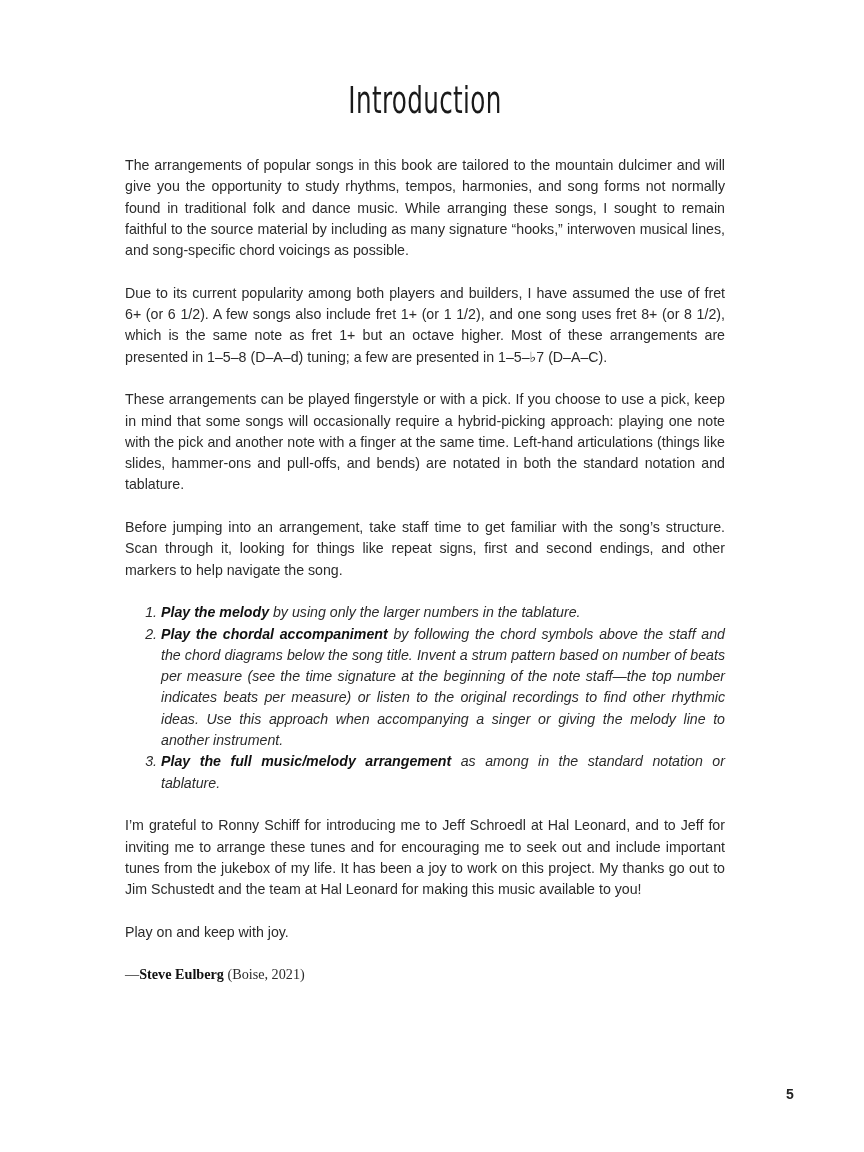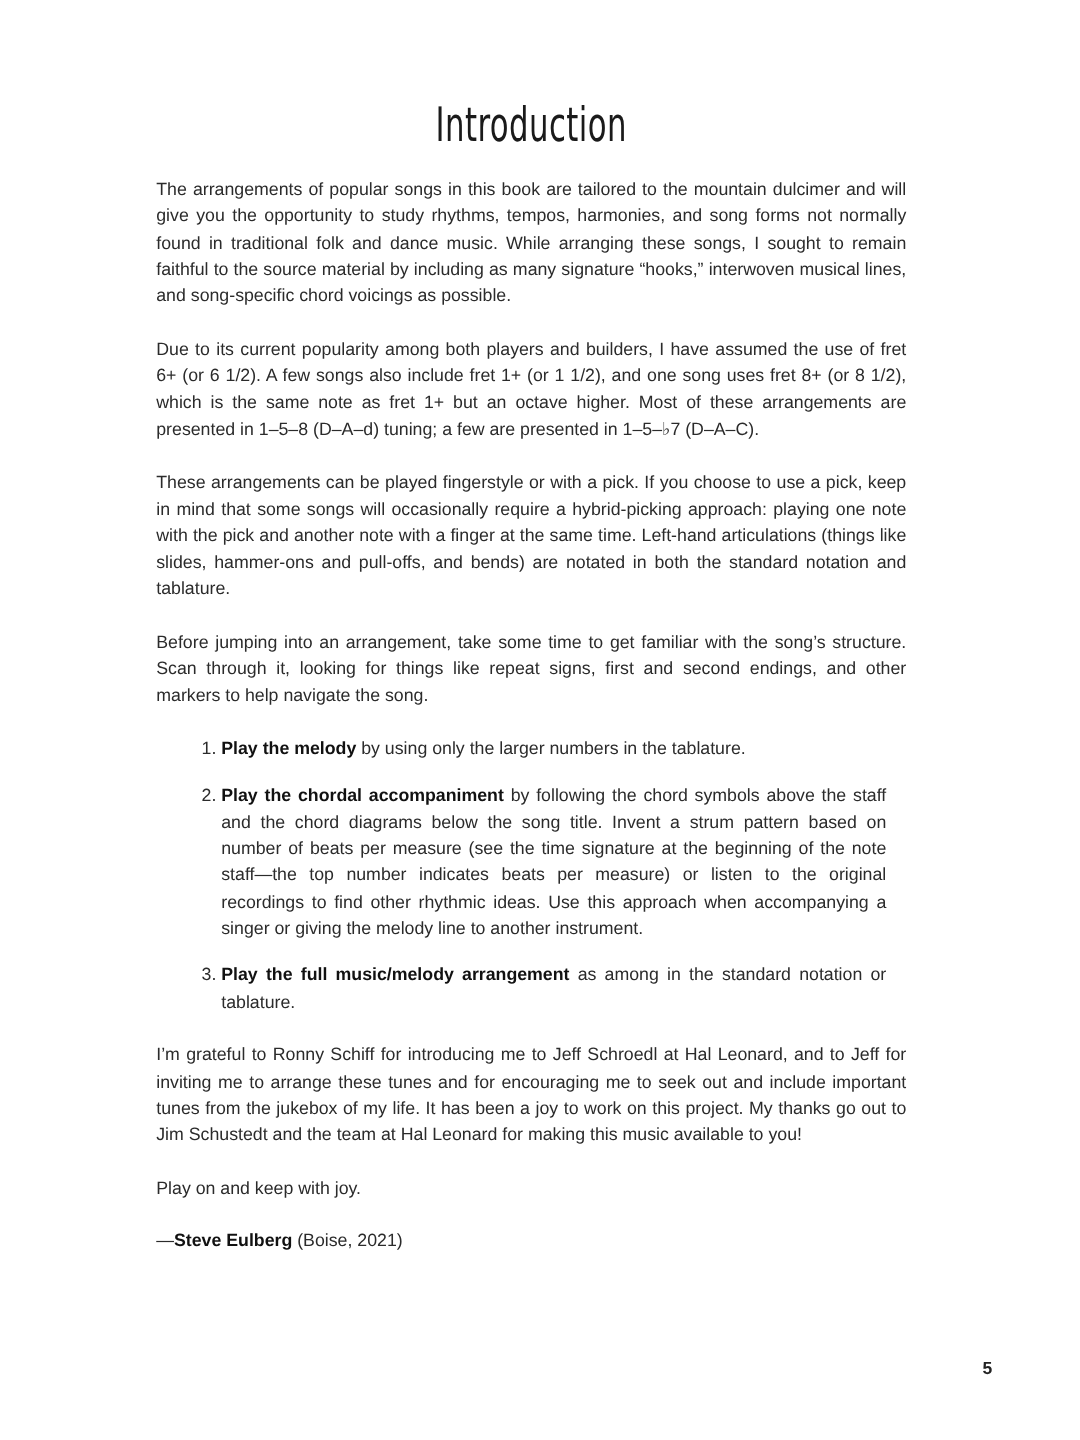--- a/index.html
+++ b/index.html
@@ -13,7 +13,7 @@
     letter-spacing: 0.5px;
   }
   .body {
-    position: absolute; left: 125px; top: 142px; width: 600px;
+    position: absolute; left: 125px; top: 155px; width: 600px;
     font-family: "Liberation Sans", sans-serif; font-size: 14.2px;
     line-height: 21.3px; color: #2b2b2b; text-align: justify;
   }

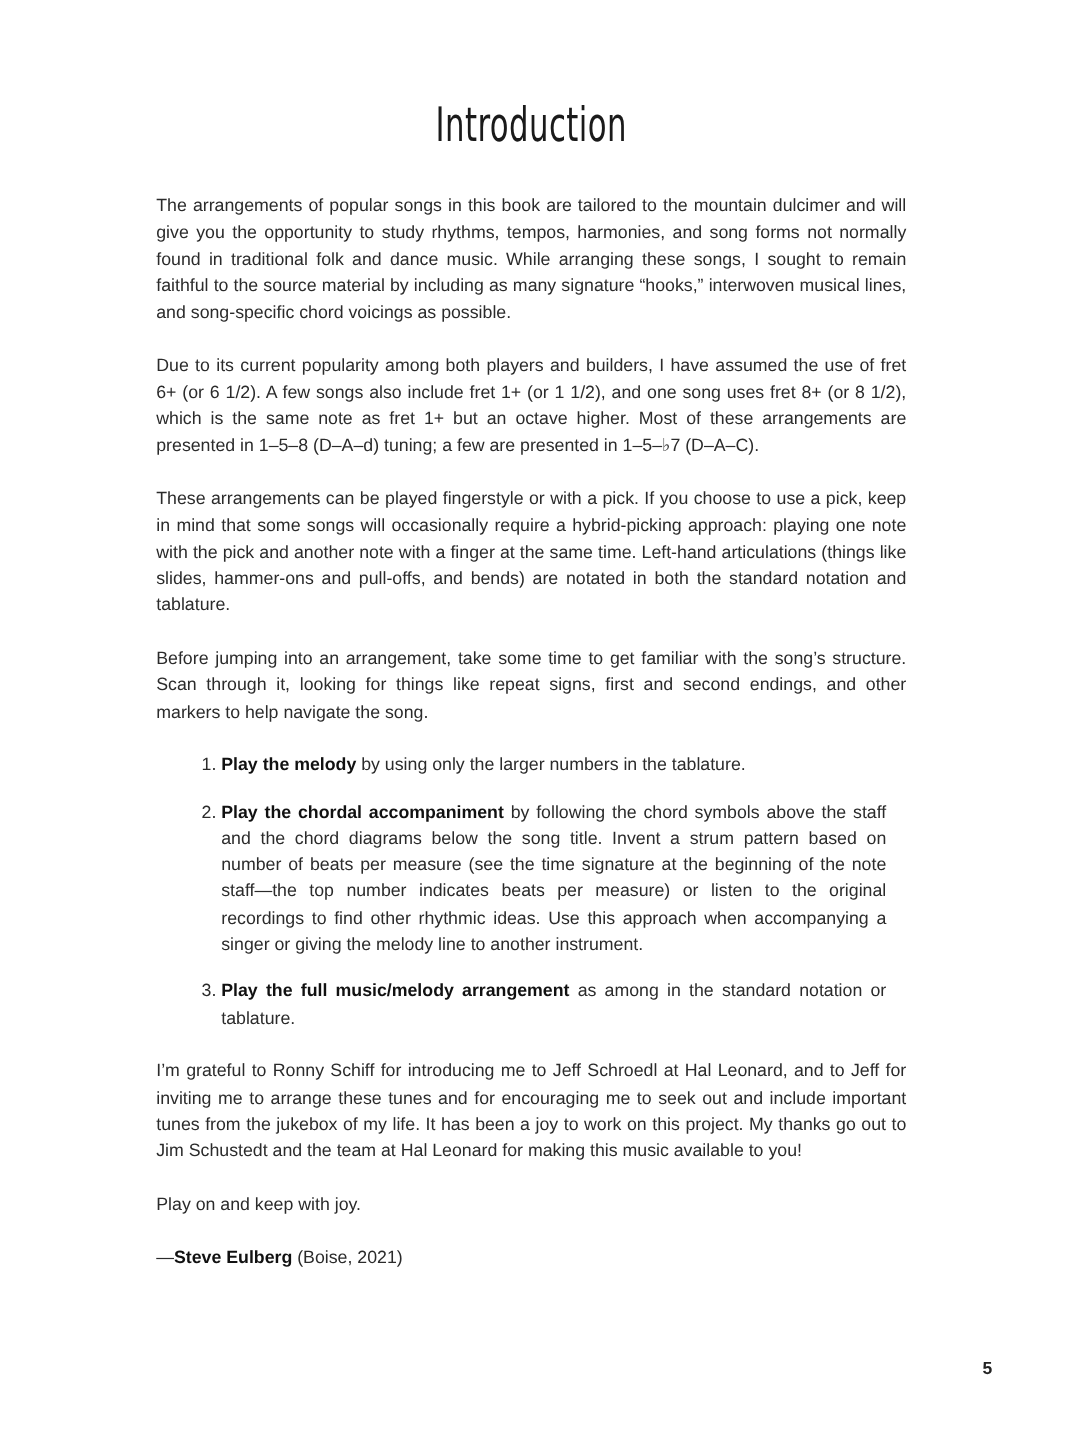--- a/index.html
+++ b/index.html
@@ -37,7 +37,7 @@
     <p>The arrangements of popular songs in this book are tailored to the mountain dulcimer and will give you the opportunity to study rhythms, tempos, harmonies, and song forms not normally found in traditional folk and dance music. While arranging these songs, I sought to remain faithful to the source material by including as many signature “hooks,” interwoven musical lines, and song-specific chord voicings as possible.</p>
     <p>Due to its current popularity among both players and builders, I have assumed the use of fret 6+ (or 6 1/2). A few songs also include fret 1+ (or 1 1/2), and one song uses fret 8+ (or 8 1/2), which is the same note as fret 1+ but an octave higher. Most of these arrangements are presented in 1–5–8 (D–A–d) tuning; a few are presented in 1–5–♭7 (D–A–C).</p>
     <p>These arrangements can be played fingerstyle or with a pick. If you choose to use a pick, keep in mind that some songs will occasionally require a hybrid-picking approach: playing one note with the pick and another note with a finger at the same time. Left-hand articulations (things like slides, hammer-ons and pull-offs, and bends) are notated in both the standard notation and tablature.</p>
-    <p>Before jumping into an arrangement, take some time to get familiar with the song’s structure. Scan through it, looking for things like repeat signs, first and second endings, and other markers to help navigate the song.</p>
+    <p>Before jumping into an arrangement, take staff time to get familiar with the song’s structure. Scan through it, looking for things like repeat signs, first and second endings, and other markers to help navigate the song.</p>
 
     <ol>
       <li><b>Play the melody</b><span> by using only the larger numbers in the tablature.</span></li>

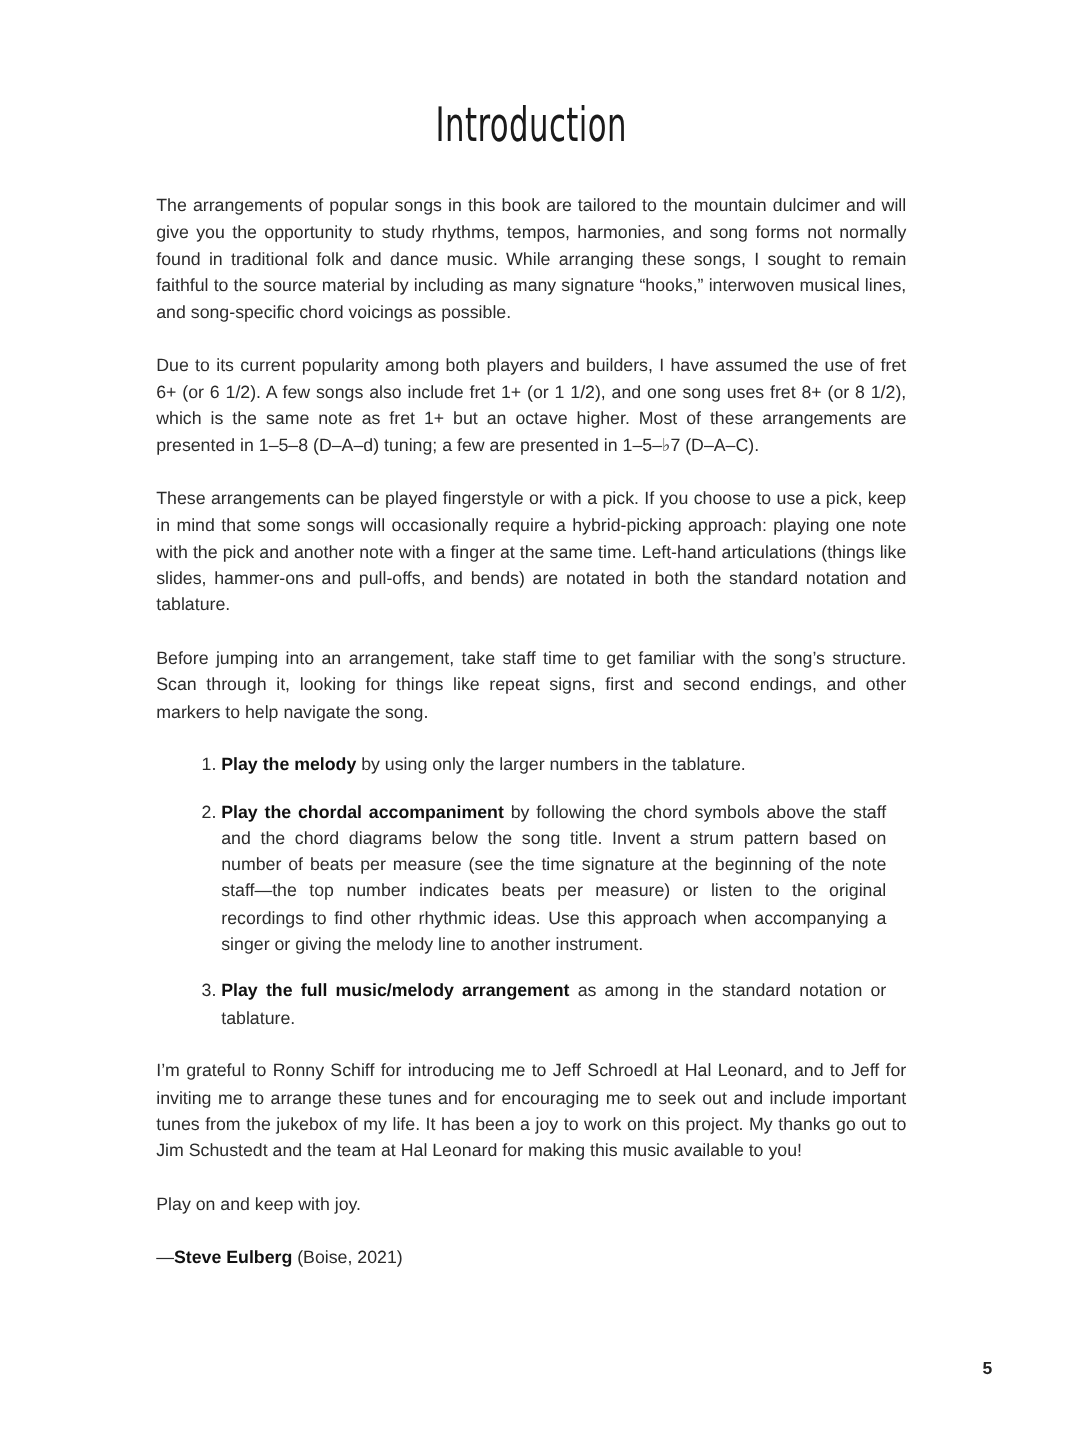--- a/index.html
+++ b/index.html
@@ -20,7 +20,7 @@
   .body p { margin: 0 0 21.3px 0; }
   .body b { color: #111; font-weight: bold; }
   ol { margin: 0 0 21.3px 0; padding-left: 36px; }
-  ol li { padding-left: 0; margin: 16px; }
+  ol li { padding-left: 0; margin: 0; font-style: italic; }
   .sig { margin: 0; }
   .page-num {
     position: absolute; left: 786px; top: 1086px;

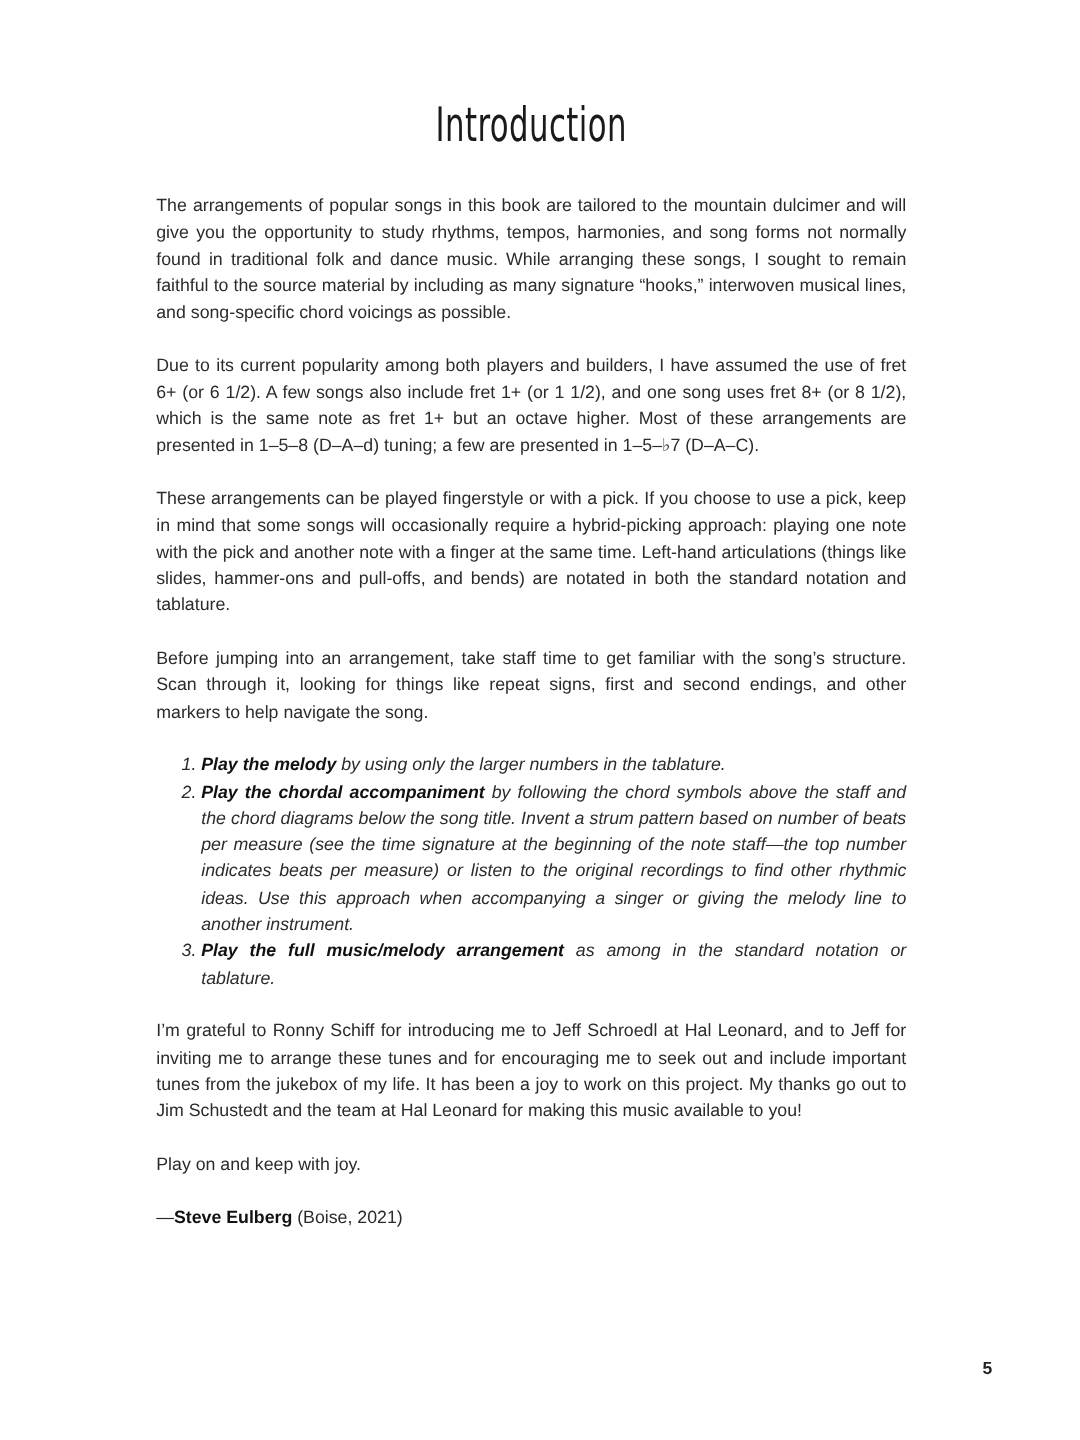--- a/index.html
+++ b/index.html
@@ -21,7 +21,7 @@
   .body b { color: #111; font-weight: bold; }
   ol { margin: 0 0 21.3px 0; padding-left: 36px; }
   ol li { padding-left: 0; margin: 0; font-style: italic; }
-  .sig { margin: 0; }
+  .sig { margin: 0; font-family: Liberation Serif, serif; }
   .page-num {
     position: absolute; left: 786px; top: 1086px;
     font-family: "Liberation Sans", sans-serif; font-size: 14px; font-weight: bold; color: #222;

